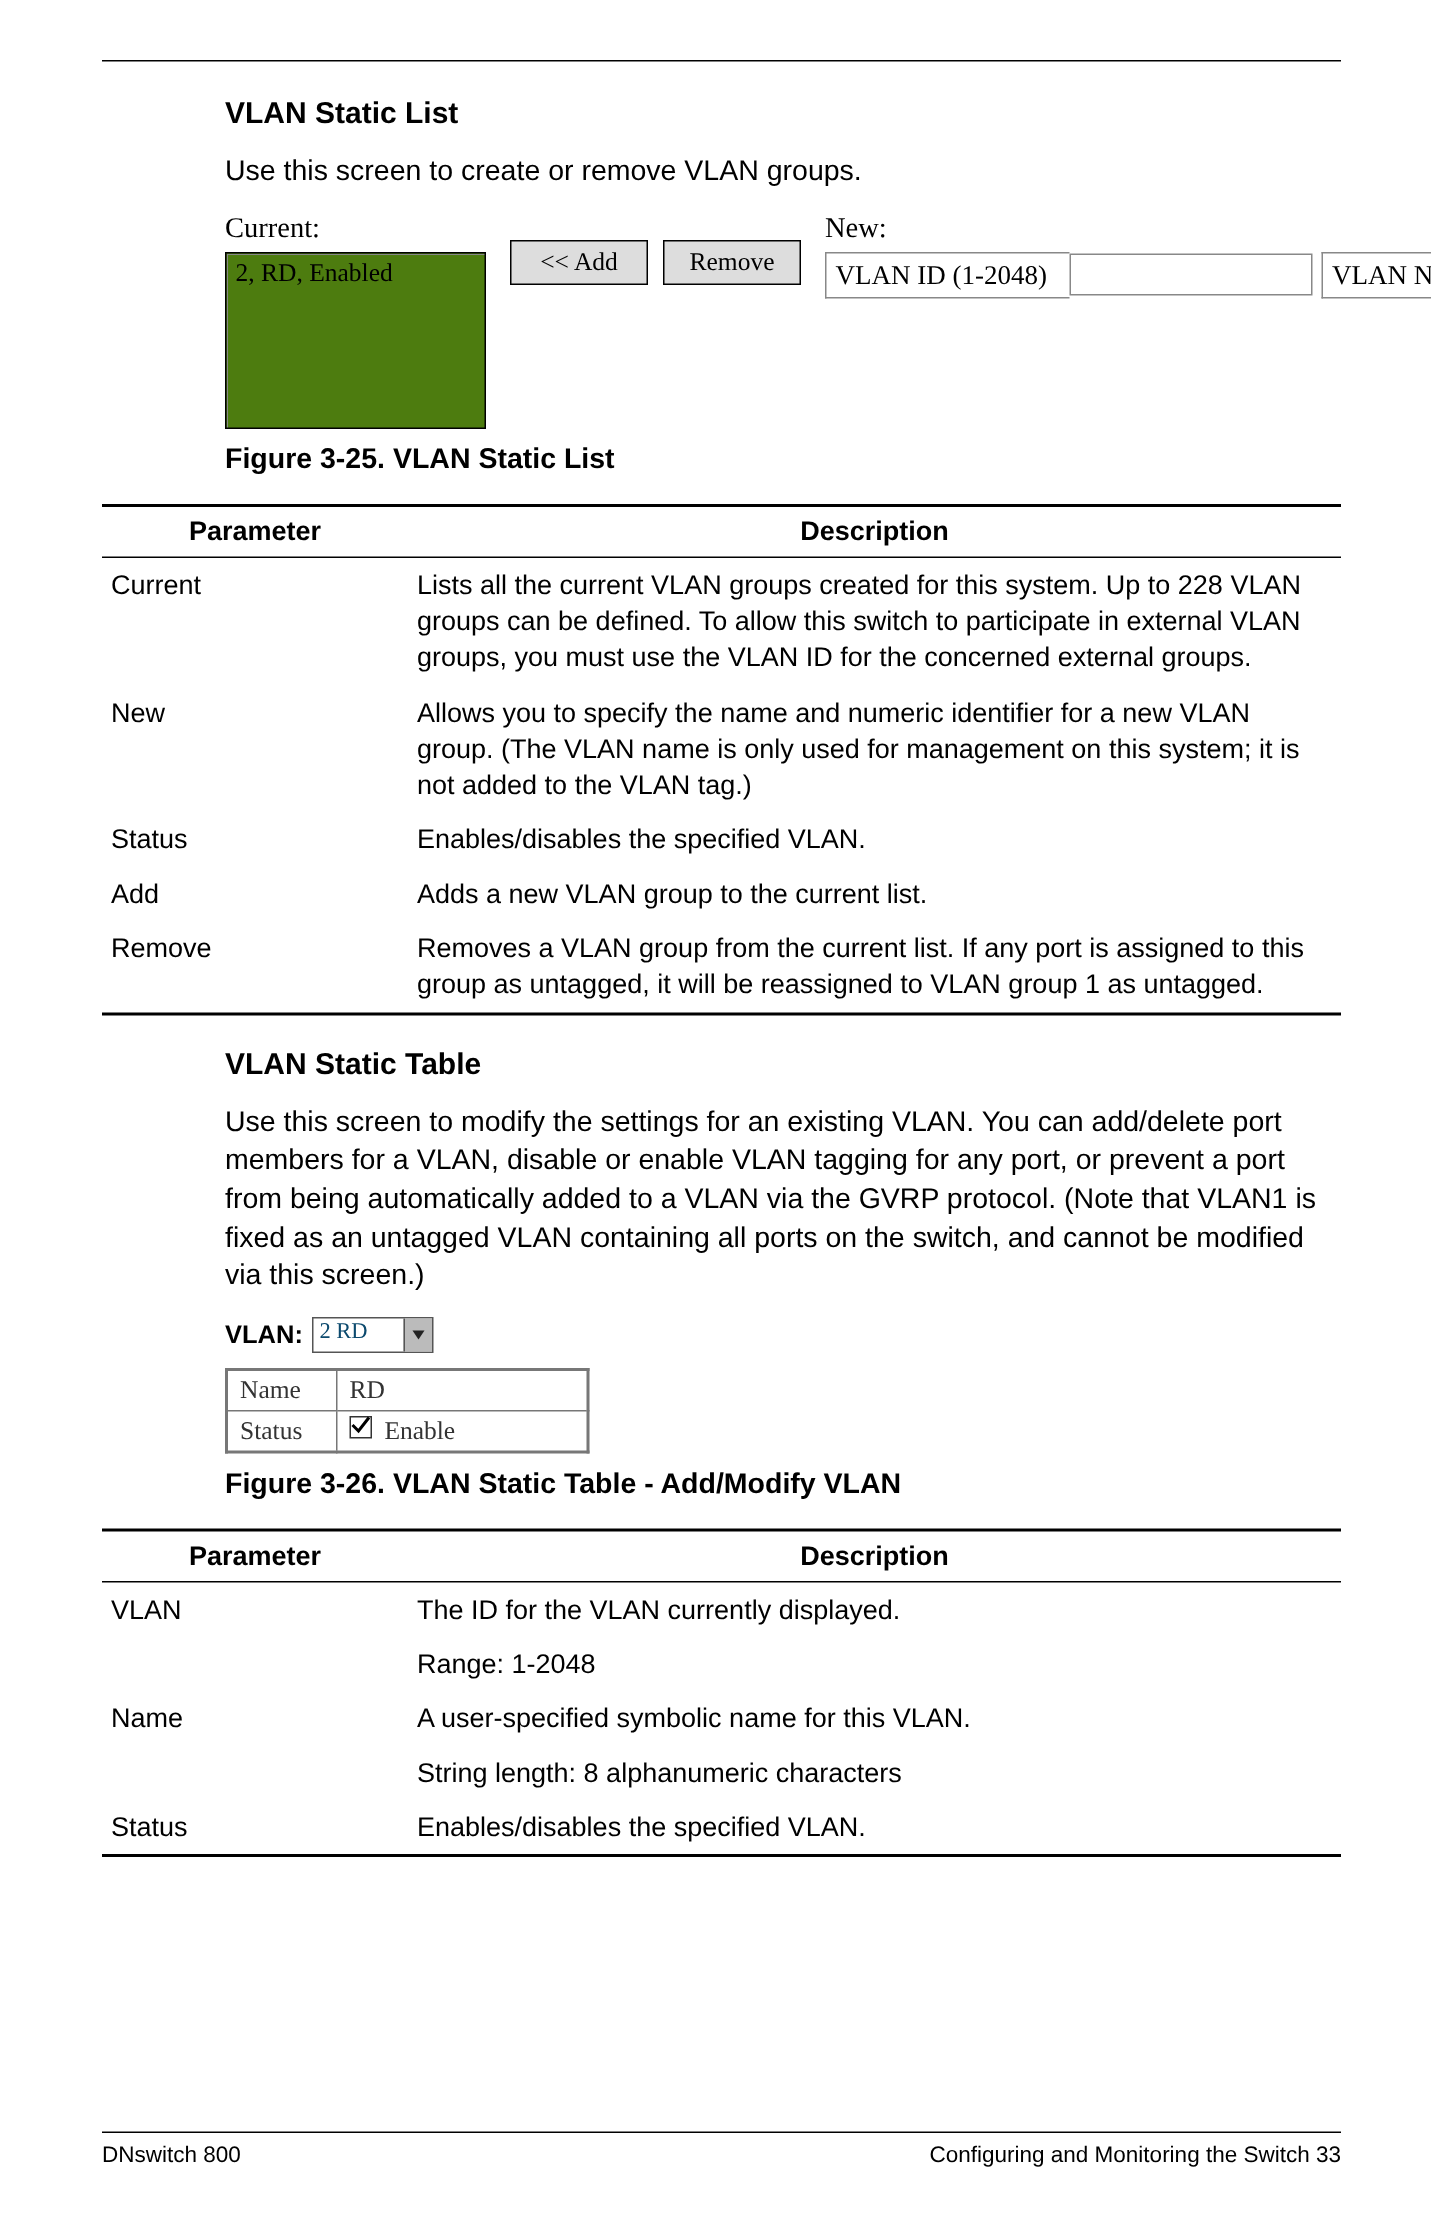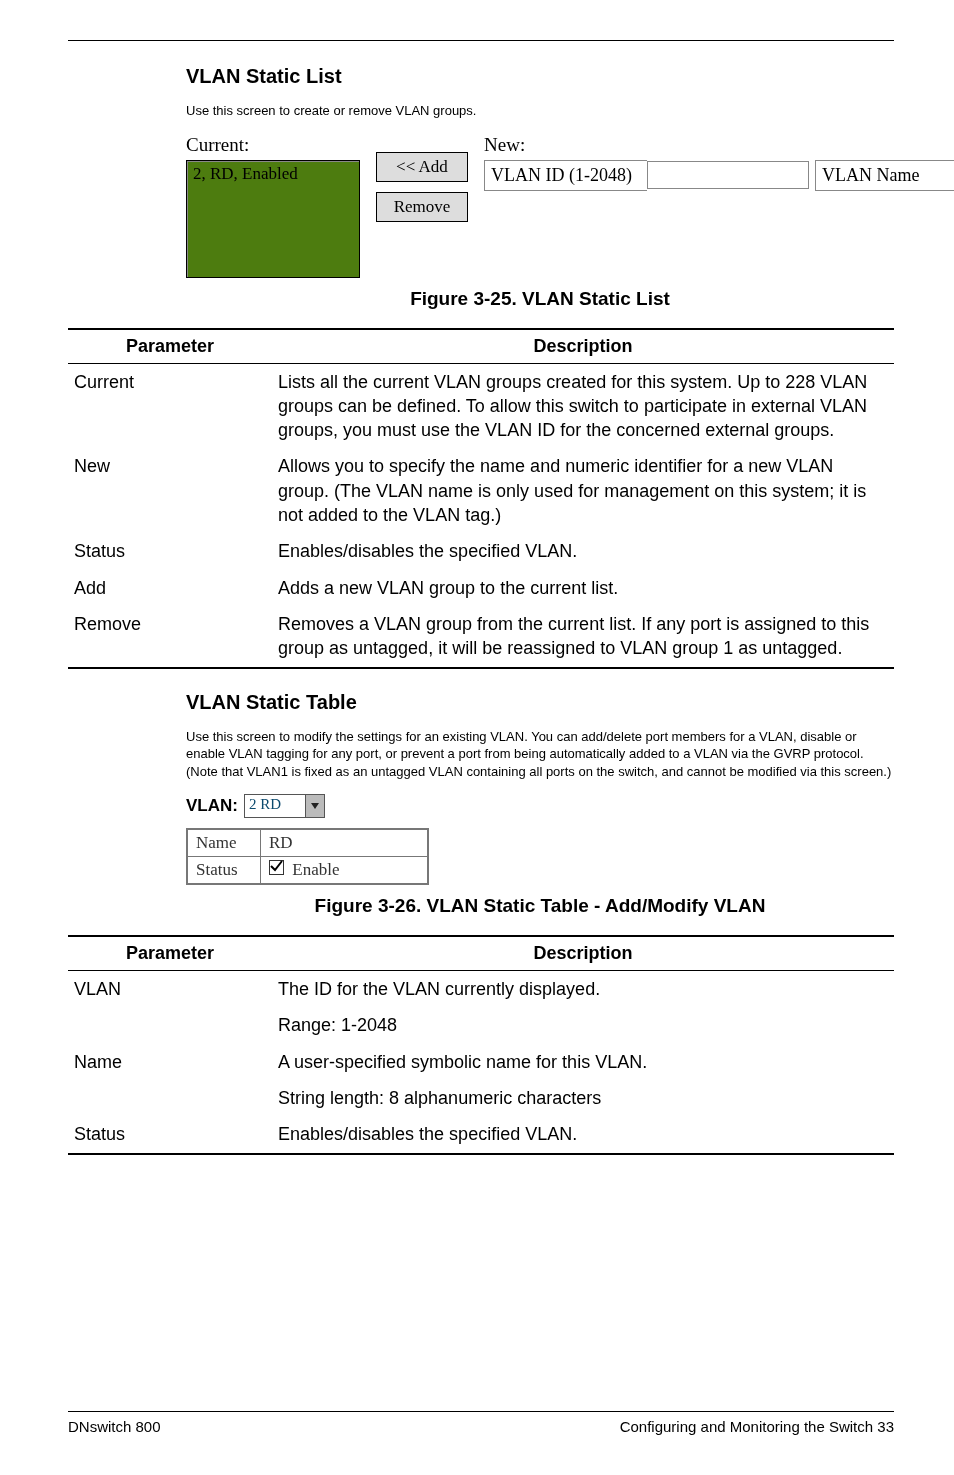--- a/index.html
+++ b/index.html
@@ -7,7 +7,7 @@
   .topline{border-top:1.5px solid #000;margin:0 0 24px 0}
   h3{font-size:20px;font-weight:bold;margin:0 0 14px 0}
   p{font-size:13px;line-height:1.35;margin:0 0 14px 0}
-  .content{margin-left:118px}
+  .content{margin-left:82px}
   .figcap{text-align:center;font-weight:bold;font-size:19px;margin:10px 0 18px 0}
   table.param{width:100%;border-collapse:collapse;margin:0 0 22px 0}
   table.param thead tr{border-top:2.5px solid #000;border-bottom:1.5px solid #000}

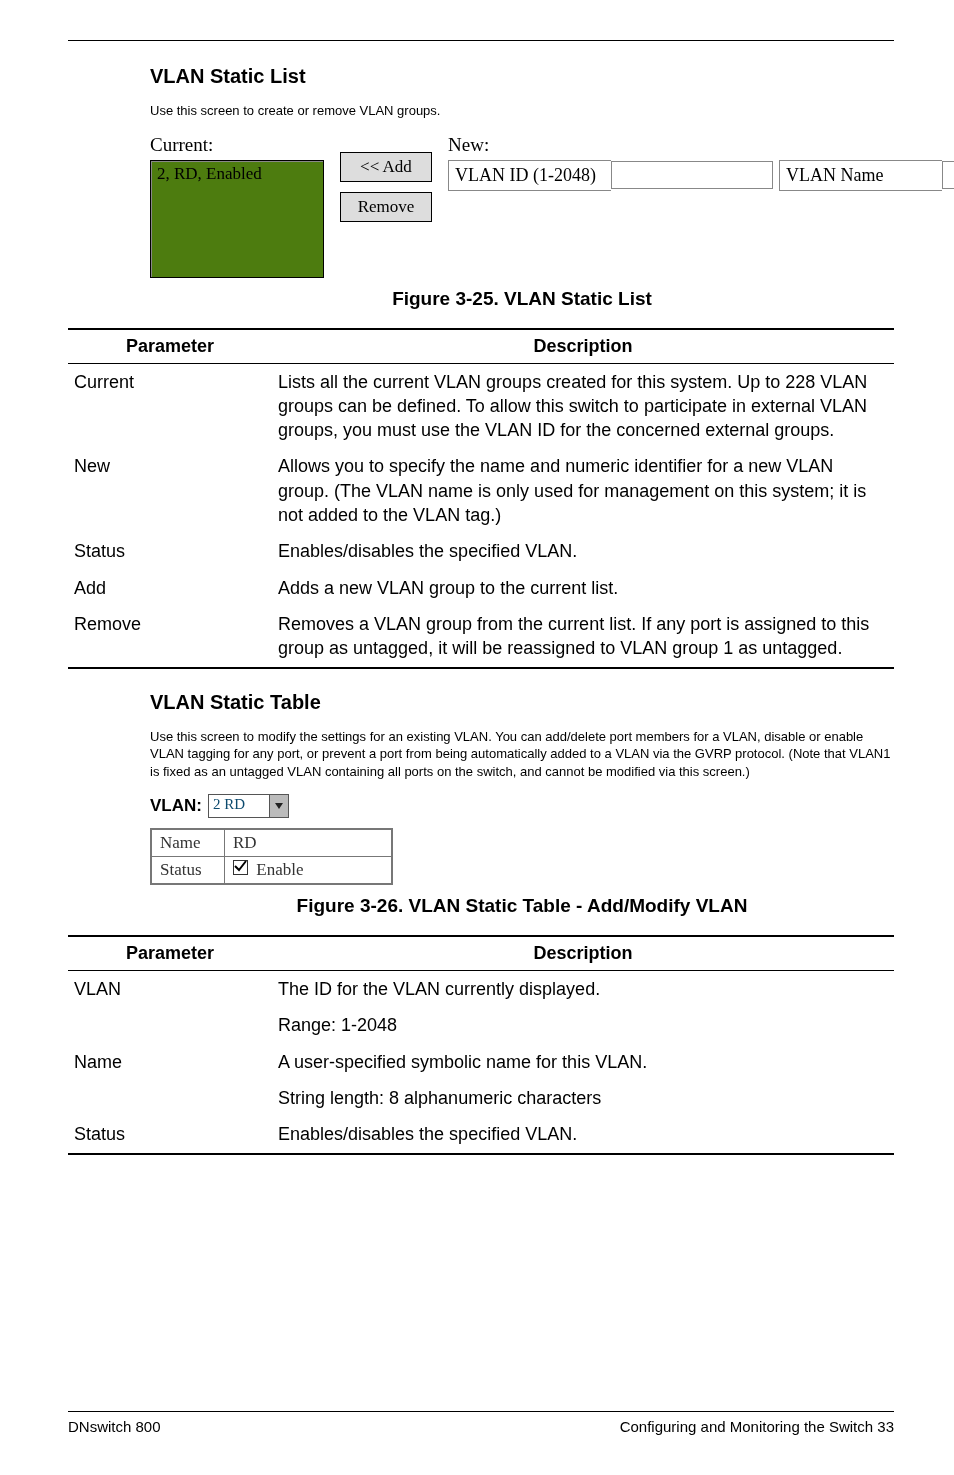--- a/index.html
+++ b/index.html
@@ -6,7 +6,7 @@
   .page{width:954px;height:1475px;box-sizing:border-box;padding:40px 60px 30px 68px;position:relative}
   .topline{border-top:1.5px solid #000;margin:0 0 24px 0}
   h3{font-size:20px;font-weight:bold;margin:0 0 14px 0}
-  p{font-size:13px;line-height:1.35;margin:0 0 14px 0}
+  p{font-size:19px;line-height:1.35;margin:0 0 14px 0}
   .content{margin-left:82px}
   .figcap{text-align:center;font-weight:bold;font-size:19px;margin:10px 0 18px 0}
   table.param{width:100%;border-collapse:collapse;margin:0 0 22px 0}

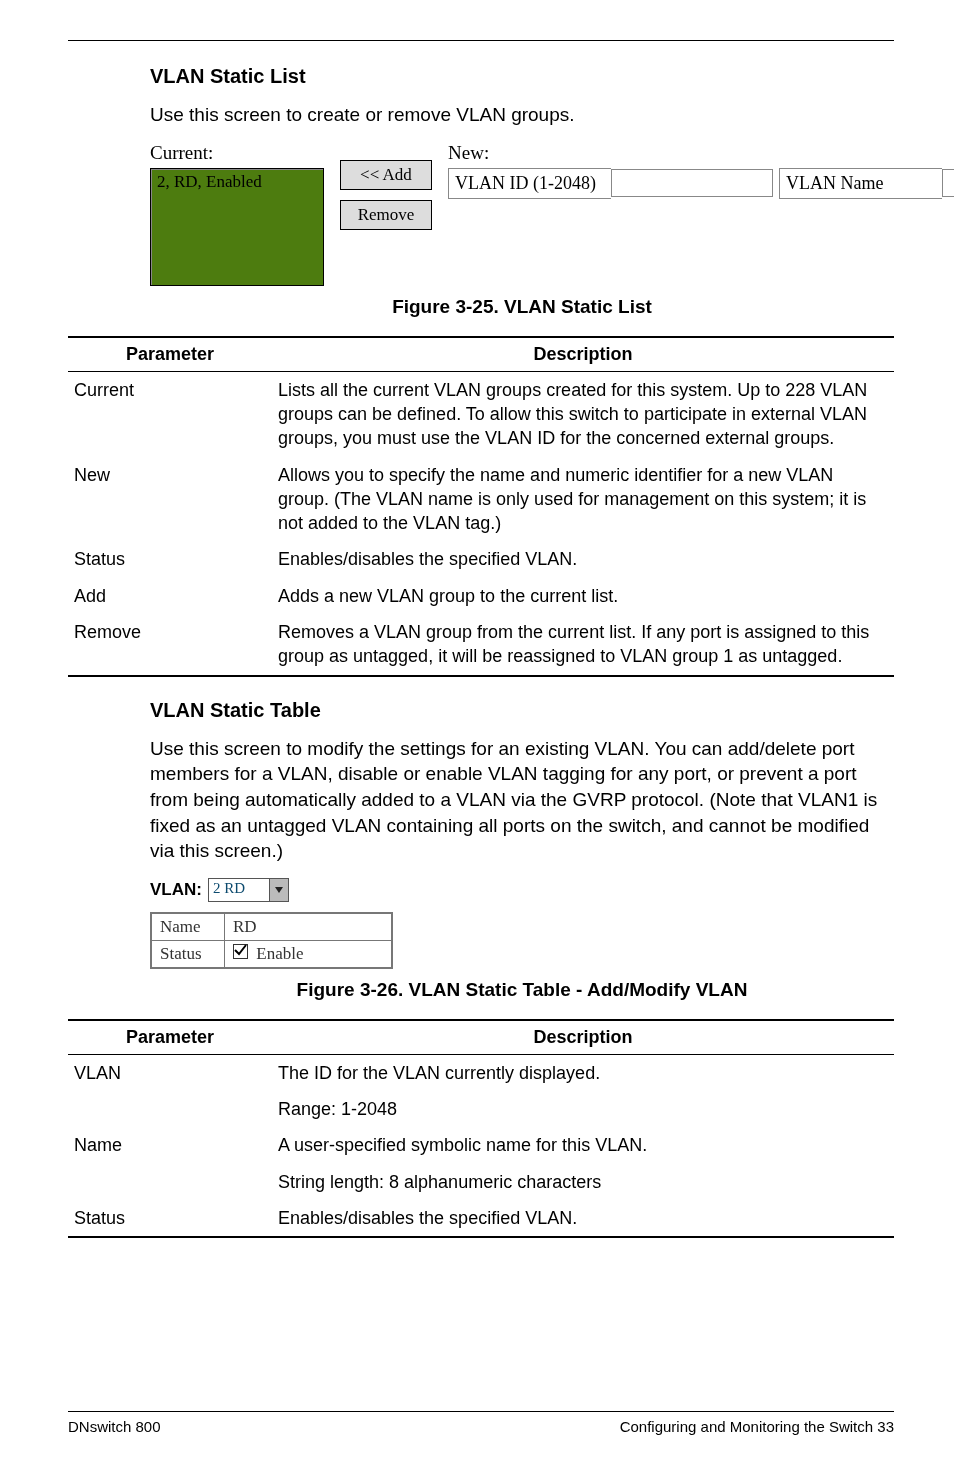--- a/index.html
+++ b/index.html
@@ -20,7 +20,7 @@
   .fig325{display:flex;align-items:flex-start;gap:16px;margin-bottom:4px}
   .lbl{font-family:"Times New Roman",serif;font-size:19px;margin-bottom:4px}
   .listbox{width:160px;height:110px;border:1.5px solid #000;box-shadow:inset 1px 1px 0 #888;background:#4d7c0f;font-family:"Times New Roman",serif;font-size:17px;padding:3px 6px}
-  .btncol{display:flex;flex-direction:column;gap:10px;margin-top:18px}
+  .btncol{display:flex;gap:10px;margin-top:18px}
   .winbtn{width:90px;padding:4px 0;border:1.5px solid #000;background:#ddd;font-family:"Times New Roman",serif;font-size:17px;text-align:center;cursor:default}
   .fieldcol{display:flex;gap:6px;margin-top:0}
   .frow{display:flex;align-items:center}

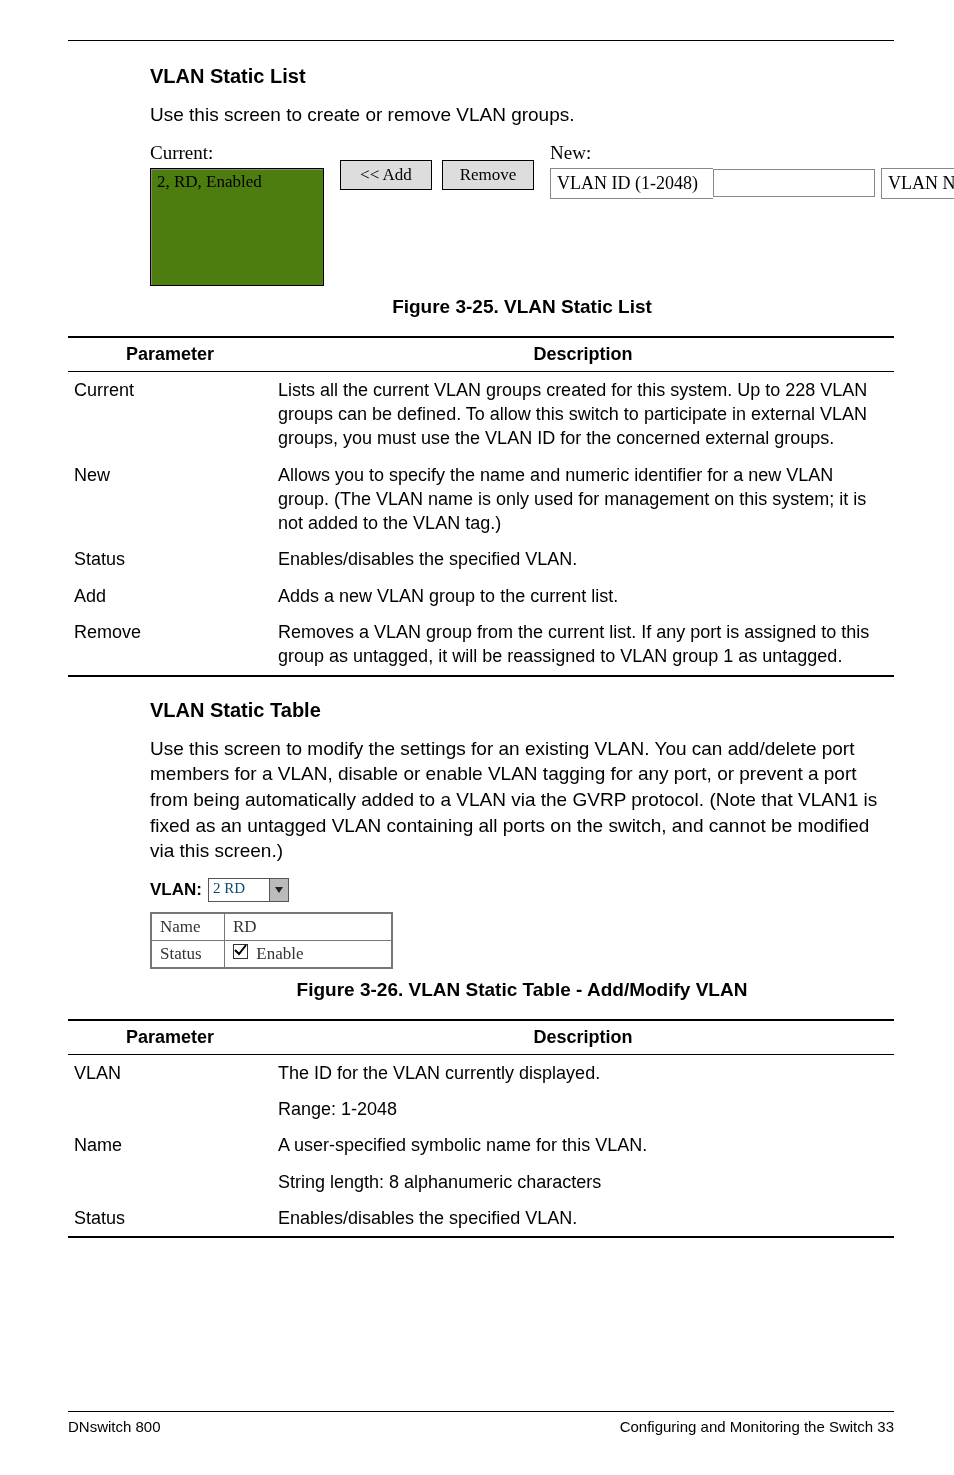--- a/index.html
+++ b/index.html
@@ -8,7 +8,7 @@
   h3{font-size:20px;font-weight:bold;margin:0 0 14px 0}
   p{font-size:19px;line-height:1.35;margin:0 0 14px 0}
   .content{margin-left:82px}
-  .figcap{text-align:center;font-weight:bold;font-size:19px;margin:10px 0 18px 0}
+  .figcap{font-weight:bold;font-size:19px;margin:10px 0 18px 0}
   table.param{width:100%;border-collapse:collapse;margin:0 0 22px 0}
   table.param thead tr{border-top:2.5px solid #000;border-bottom:1.5px solid #000}
   table.param tbody{}

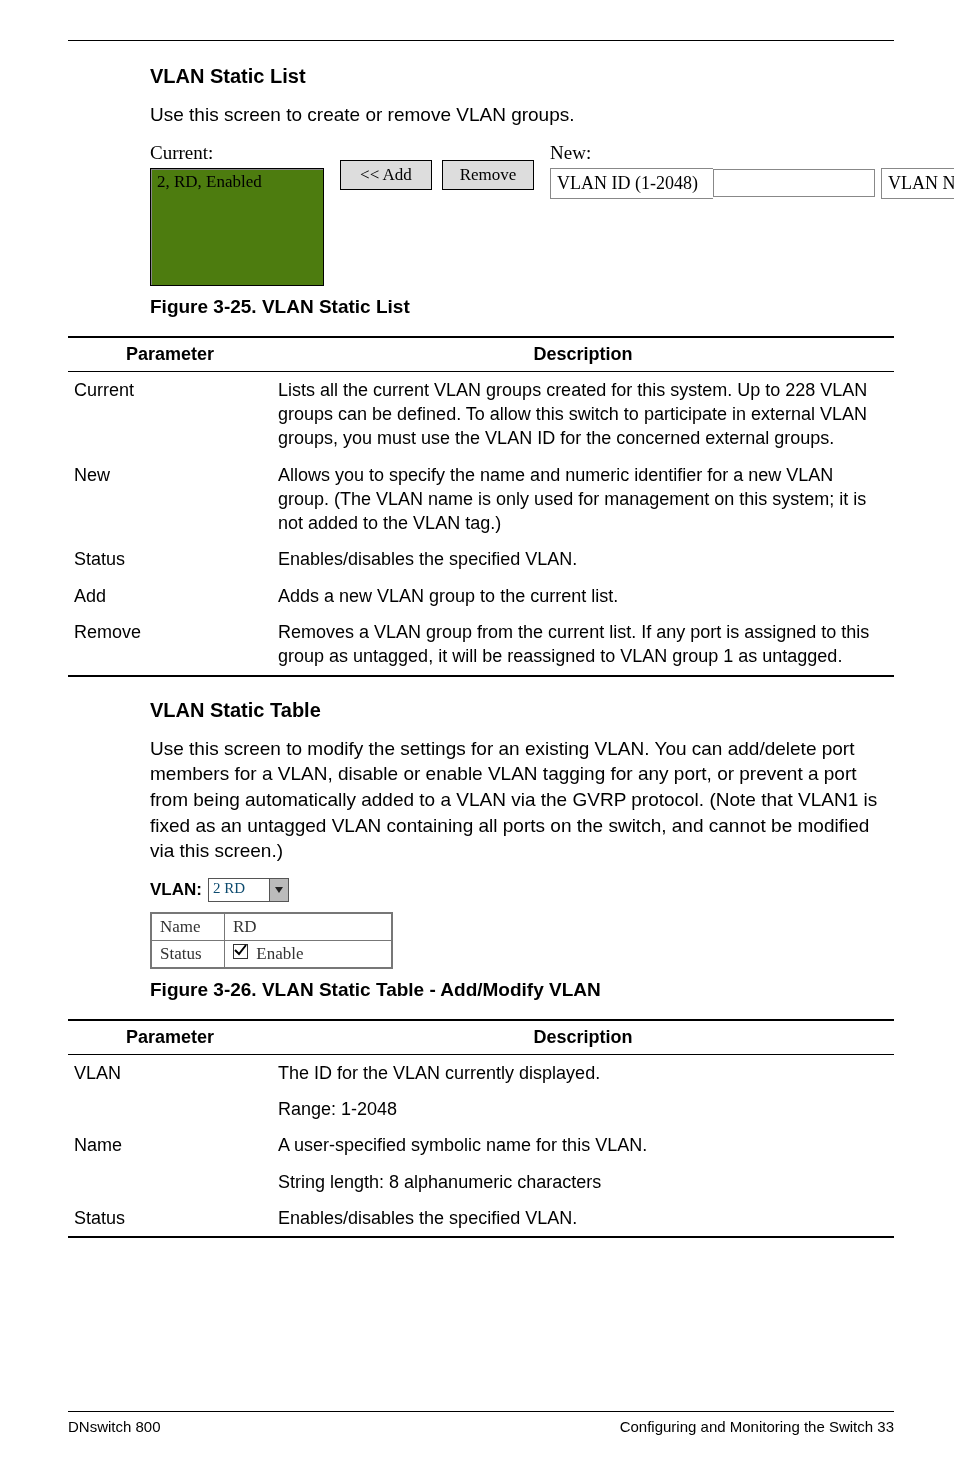--- a/index.html
+++ b/index.html
@@ -42,7 +42,7 @@
   .minitable .mv{width:150px}
   .chkfilled{width:13px;height:13px;border:1.5px solid #333;display:inline-flex;align-items:center;justify-content:center;margin-right:4px;position:relative}
   .chkfilled svg{width:14px;height:14px;position:absolute;left:-1px;top:-2px}
-  .footer{position:absolute;left:68px;right:60px;bottom:40px}
+  .footer{position:absolute;left:68px;right:60px;bottom:30px}
   .footer .fline{border-top:1.5px solid #000;margin-bottom:6px}
   .footer .frow2{display:flex;justify-content:space-between;font-size:15px}
 </style>

